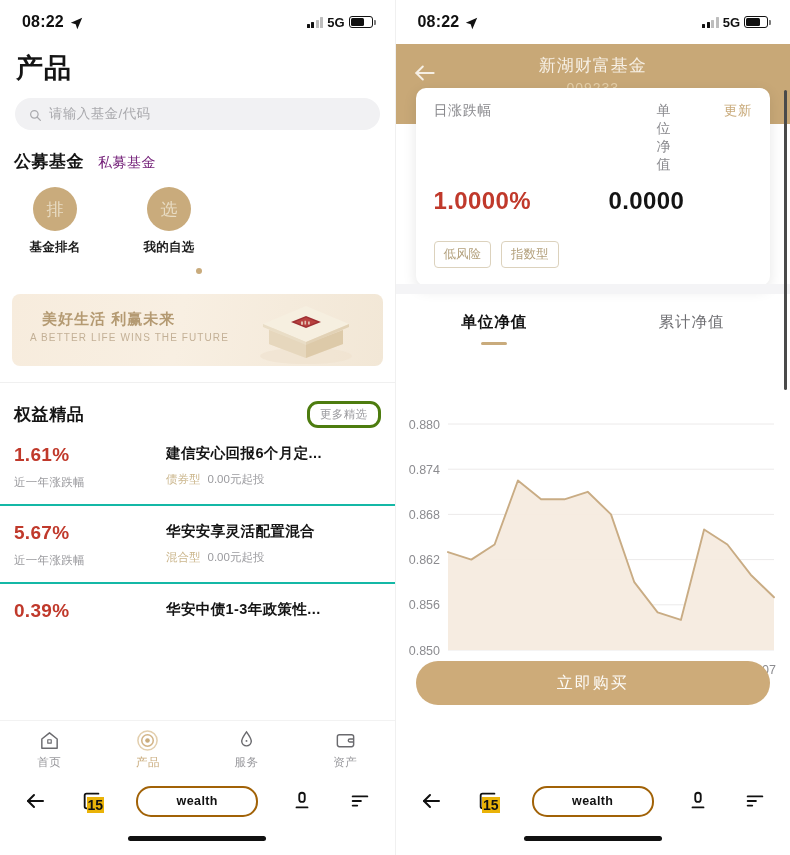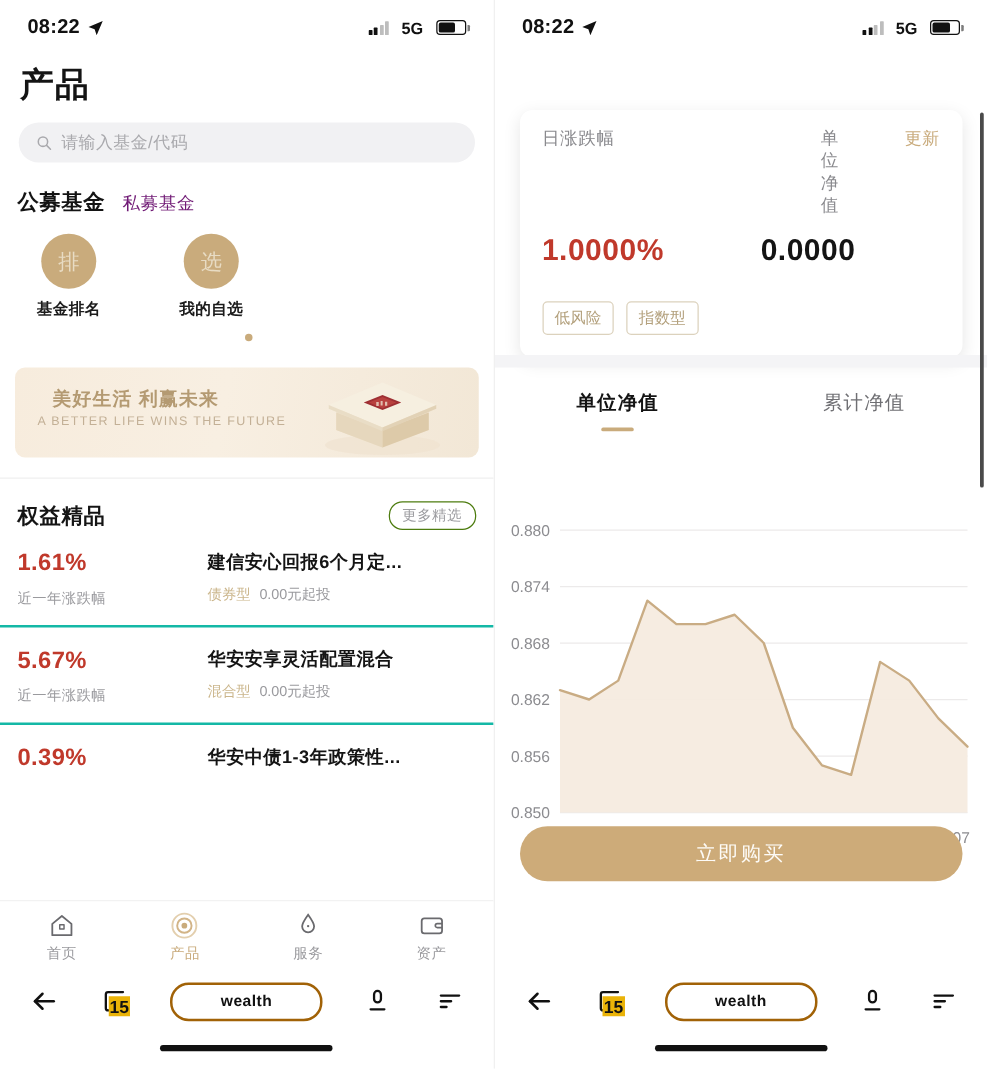--- a/index.html
+++ b/index.html
@@ -17,7 +17,7 @@
              padding:0 22px 0 22px;box-sizing:border-box;}
   .sb-time{font-size:16px;font-weight:bold;color:#111;letter-spacing:.2px;display:flex;align-items:center;gap:6px;}
   .loc-arrow{display:inline-block;width:13px;height:13px;}
-  .sb-right{display:flex;align-items:center;gap:10px;}
+  .sb-right{display:flex;align-items:center;gap:4px;}
   .sig{display:flex;align-items:flex-end;gap:1.5px;height:11px;}
   .sig i{display:block;width:3px;background:#111;border-radius:.5px;}
   .sig i:nth-child(1){height:4px;}

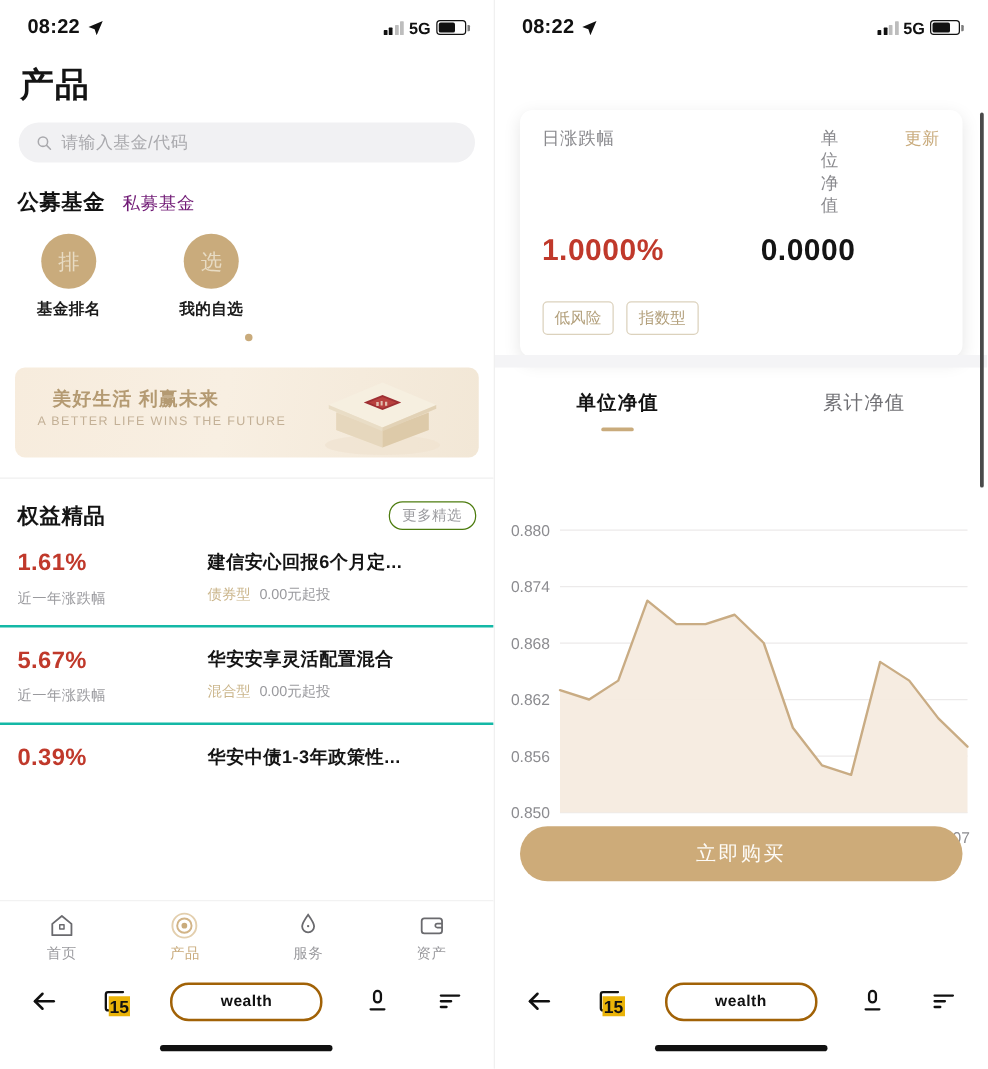--- a/index.html
+++ b/index.html
@@ -350,6 +350,16 @@
       </div>
     </div>
 
+    <div class="goldhead">
+      <div class="gh-back">
+        <svg viewBox="0 0 24 24" width="26" height="26" fill="none" stroke="#f6efe4" stroke-width="1.8" stroke-linecap="round" stroke-linejoin="round">
+          <path d="M20 12H4"></path>
+            <path d="M10 6l-6 6 6 6"></path>
+        </svg>
+      </div>
+      <div class="gh-title">新湖财富基金</div>
+      <div class="gh-code">009233</div>
+    </div>
 
     <div class="fcard">
       <div class="fc-head">

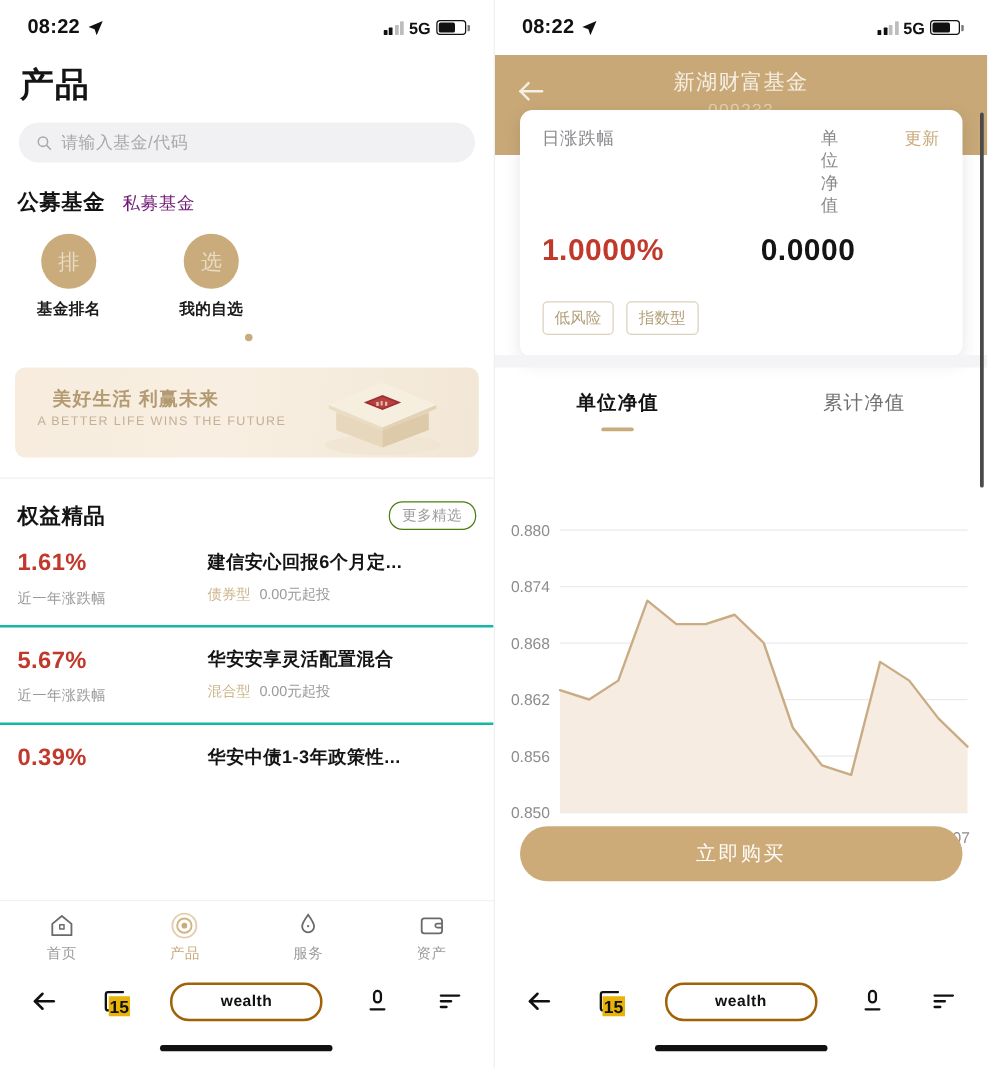--- a/index.html
+++ b/index.html
@@ -59,7 +59,7 @@
   .sec-head{display:flex;align-items:center;justify-content:space-between;
             padding:18px 14px 0 14px;border-top:1px solid #f0f0f0;margin-top:16px;}
   .sec-title{font-size:17px;font-weight:bold;color:#141414;letter-spacing:.6px;}
-  .more-pill{border:1px solid #4d7c0f;border-radius:11px;padding:3px 10px;font-size:11.5px;color:#9b9b9f;letter-spacing:.4px;}
+  .more-pill{border:3px solid #4d7c0f;border-radius:11px;padding:3px 10px;font-size:11.5px;color:#9b9b9f;letter-spacing:.4px;}
 
   .fund-row{display:flex;align-items:flex-start;padding:16px 14px 14px 14px;border-bottom:2px solid #14b8a6;}
   .fund-left{width:152px;flex:0 0 auto;}

